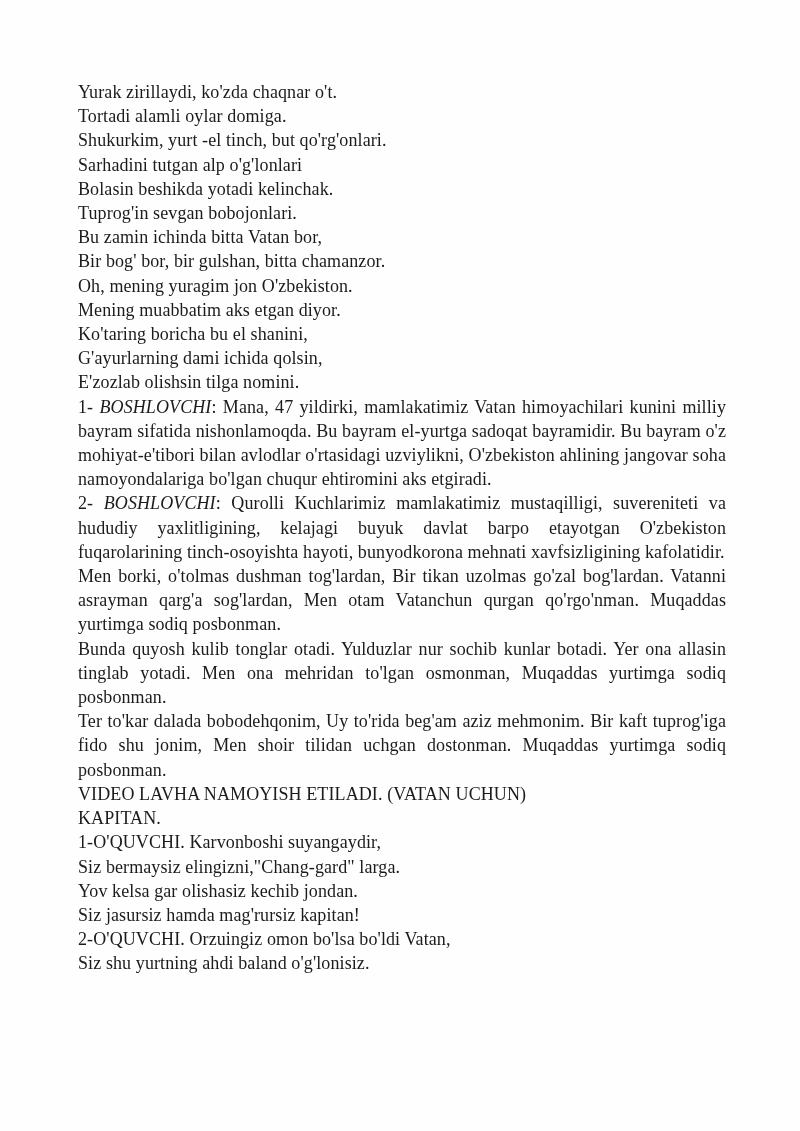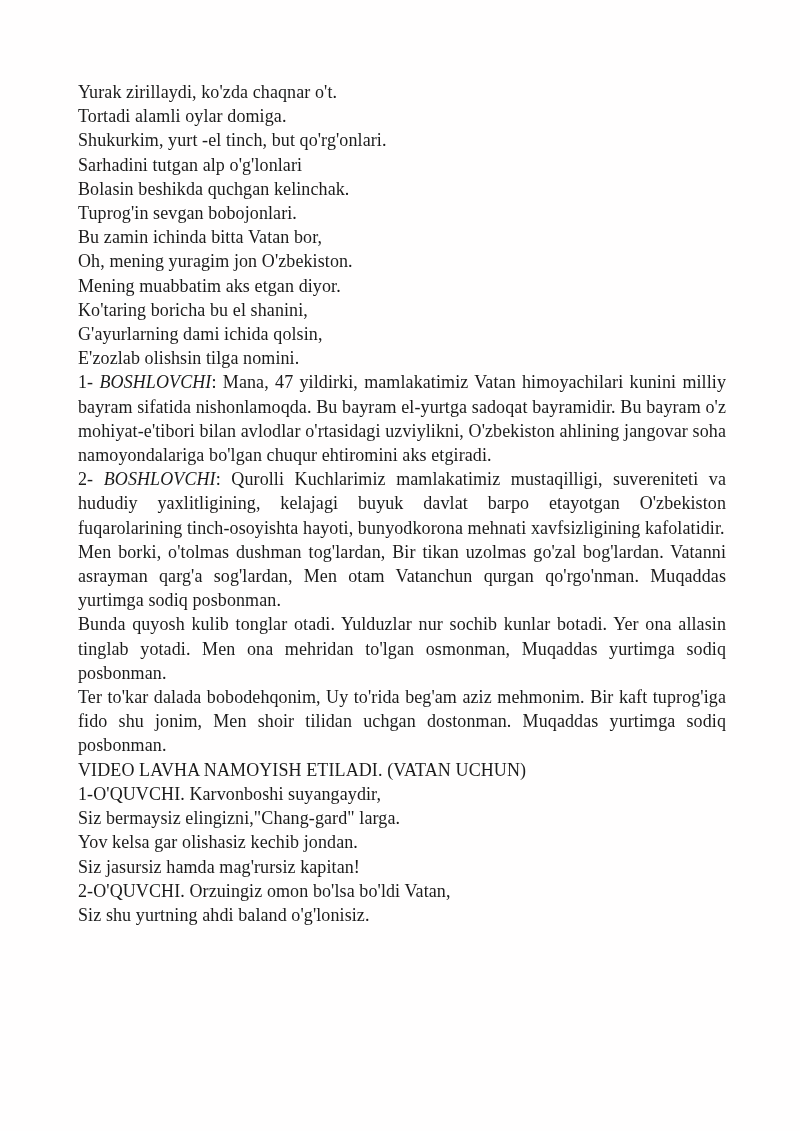--- a/index.html
+++ b/index.html
@@ -46,7 +46,7 @@
       <div class="line">Tortadi alamli oylar domiga.</div>
       <div class="line">Shukurkim, yurt -el tinch, but qo'rg'onlari.</div>
       <div class="line">Sarhadini tutgan alp o'g'lonlari</div>
-      <div class="line">Bolasin beshikda quchgan kelinchak.</div>
+      <div class="line">Bolasin beshikda yotadi kelinchak.</div>
       <div class="line">Tuprog'in sevgan bobojonlari.</div>
       <div class="line">Bu zamin ichinda bitta Vatan bor,</div>
       <div class="line">Oh, mening yuragim jon O'zbekiston.</div>

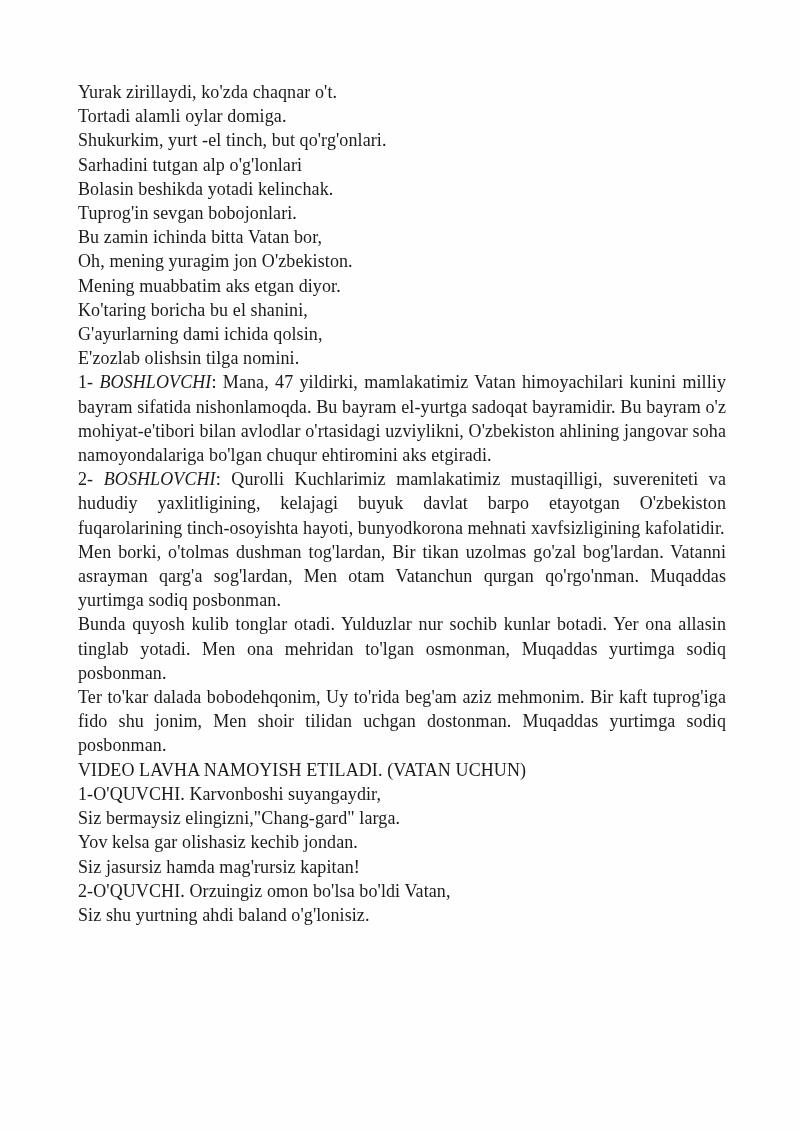--- a/index.html
+++ b/index.html
@@ -49,6 +49,7 @@
       <div class="line">Bolasin beshikda yotadi kelinchak.</div>
       <div class="line">Tuprog'in sevgan bobojonlari.</div>
       <div class="line">Bu zamin ichinda bitta Vatan bor,</div>
+      <div class="line">Bir bog' bor, bir gulshan, bitta chamanzor.</div>
       <div class="line">Oh, mening yuragim jon O'zbekiston.</div>
       <div class="line">Mening muabbatim aks etgan diyor.</div>
       <div class="line">Ko'taring boricha bu el shanini,</div>

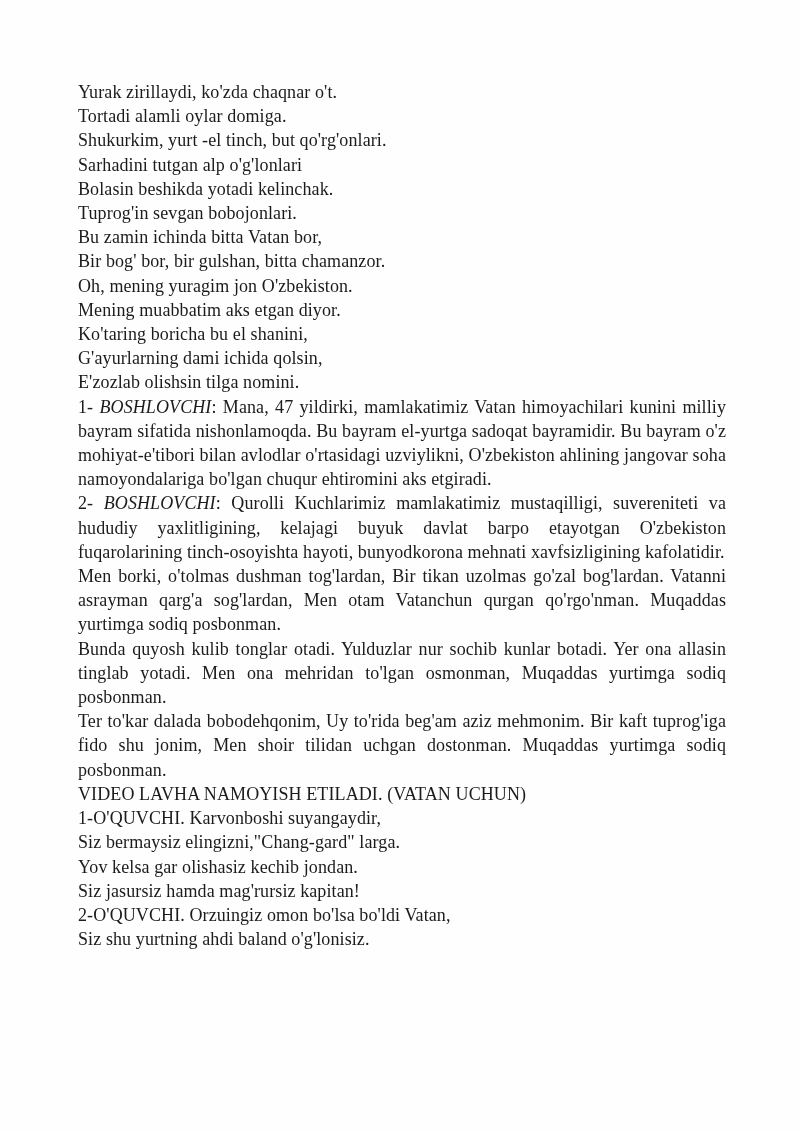--- a/index.html
+++ b/index.html
@@ -61,6 +61,7 @@
       <p class="para"><span>Bunda quyosh kulib tonglar otadi. Yulduzlar nur sochib kunlar botadi. Yer ona allasin tinglab yotadi. Men ona mehridan to'lgan osmonman, Muqaddas yurtimga sodiq posbonman.</span></p>
       <p class="para"><span>Ter to'kar dalada bobodehqonim, Uy to'rida beg'am aziz mehmonim. Bir kaft tuprog'iga fido shu jonim, Men shoir tilidan uchgan dostonman. Muqaddas yurtimga sodiq posbonman.</span></p>
       <div class="line">VIDEO LAVHA NAMOYISH ETILADI. (VATAN UCHUN)</div>
+      <div class="line">KAPITAN.</div>
       <div class="line">1-O'QUVCHI. Karvonboshi suyangaydir,</div>
       <div class="line">Siz bermaysiz elingizni,"Chang-gard" larga.</div>
       <div class="line">Yov kelsa gar olishasiz kechib jondan.</div>

